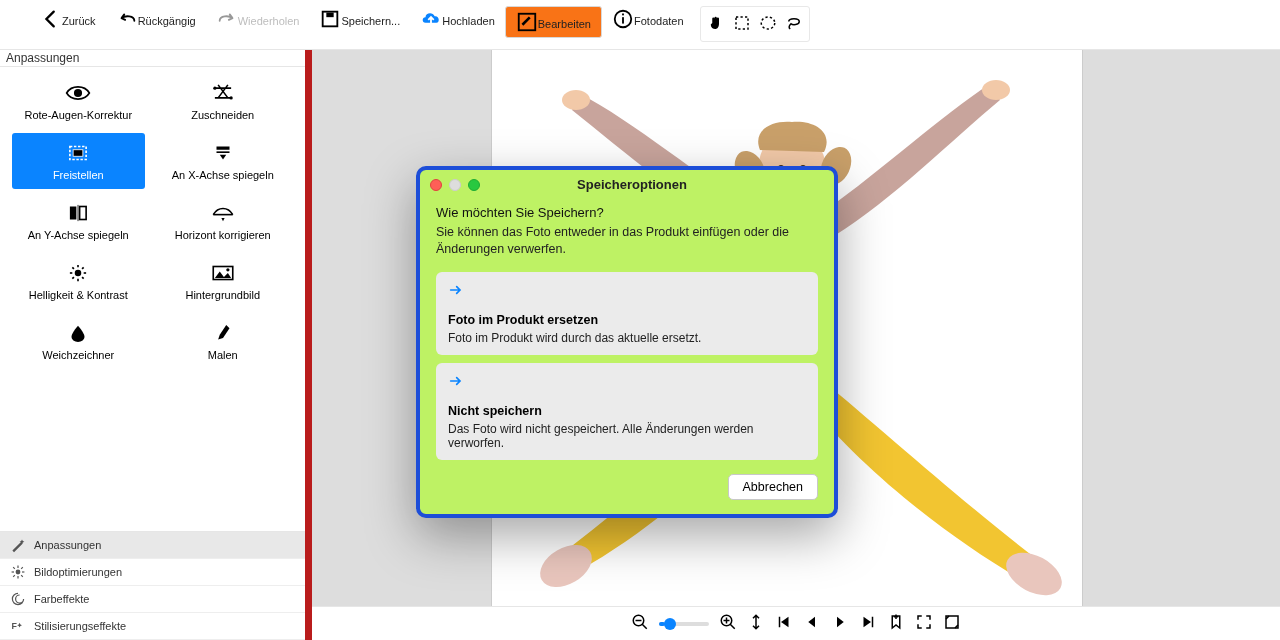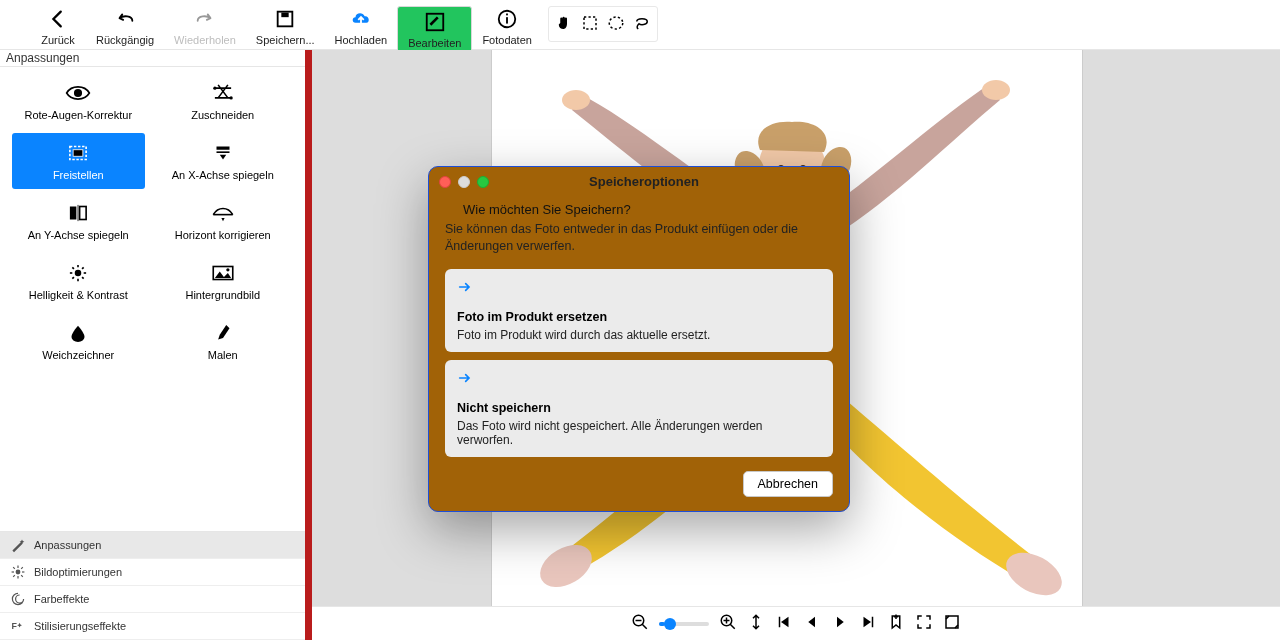--- a/index.html
+++ b/index.html
@@ -7,7 +7,7 @@
 
 
 .toolbar { display: flex; align-items: flex-start; padding: 6px 10px 4px 30px; border-bottom: 1px solid #e6e6e6; height: 50px; }
-.tb-btn { display: flex; flex-direction: column; align-items: center; justify-content: flex-start; padding: 2px 10px; cursor: pointer; text-align: center; color: #222; min-width: 56px; }
+.tb-btn { display: flex; flex-direction: row; align-items: center; justify-content: flex-start; padding: 2px 10px; cursor: pointer; text-align: center; color: #222; min-width: 56px; }
 .tb-btn svg { width: 22px; height: 22px; }
 .tb-btn span.lbl { font-size: 11px; margin-top: 4px; }
 .tb-btn.disabled { color: #bdbdbd; }

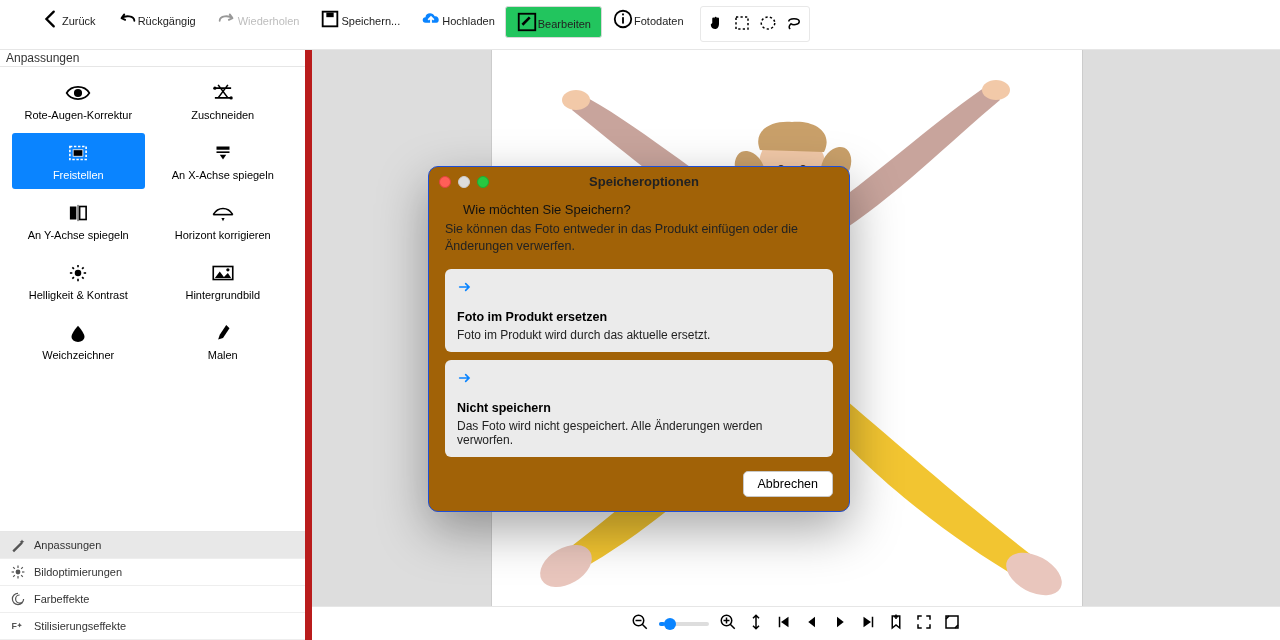--- a/index.html
+++ b/index.html
@@ -12,7 +12,7 @@
 .tb-btn span.lbl { font-size: 11px; margin-top: 4px; }
 .tb-btn.disabled { color: #bdbdbd; }
 .tb-btn.disabled svg { opacity: 0.4; }
-.tb-btn.active { border: 1px solid #d8d8d8; border-radius: 3px; background: #22c55e; }
+.tb-btn.active { border: 1px solid #d8d8d8; border-radius: 3px; background: #f97316; }
 .tb-btn.blue svg path, .tb-btn.blue svg polygon { fill: #0a84ff; }
 .mode-icons { display: flex; align-items: center; gap: 8px; padding: 4px 6px; border: 1px solid #e8e8e8; border-radius: 3px; margin-left: 6px; height: 36px; }
 .mode-icons svg { width: 18px; height: 18px; }

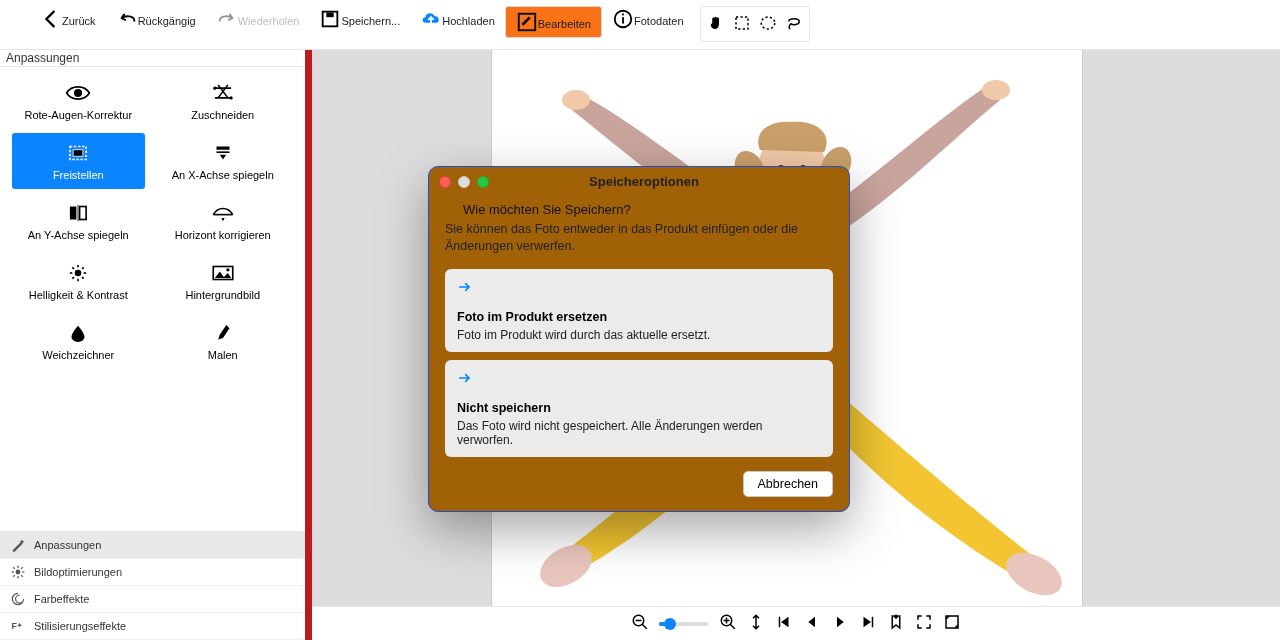--- a/index.html
+++ b/index.html
@@ -51,7 +51,7 @@
 .zoom-slider .knob { position: absolute; left: 10%; top: -4px; width: 12px; height: 12px; background: #0a84ff; border-radius: 50%; }
 
 
-.modal-overlay { position: absolute; left: 428px; top: 166px; width: 422px; background: #a16207; border-radius: 10px; box-shadow: 0 18px 50px rgba(0,0,0,0.35); border: 1px solid #1d4ed8; }
+.modal-overlay { position: absolute; left: 416px; top: 166px; width: 422px; background: #bef264; border-radius: 10px; box-shadow: 0 18px 50px rgba(0,0,0,0.35); border: 4px solid #1d4ed8; }
 .modal-titlebar { display: flex; align-items: center; padding: 7px 10px; }
 .traffic { display: flex; gap: 7px; }
 .traffic .dot { width: 12px; height: 12px; border-radius: 50%; }

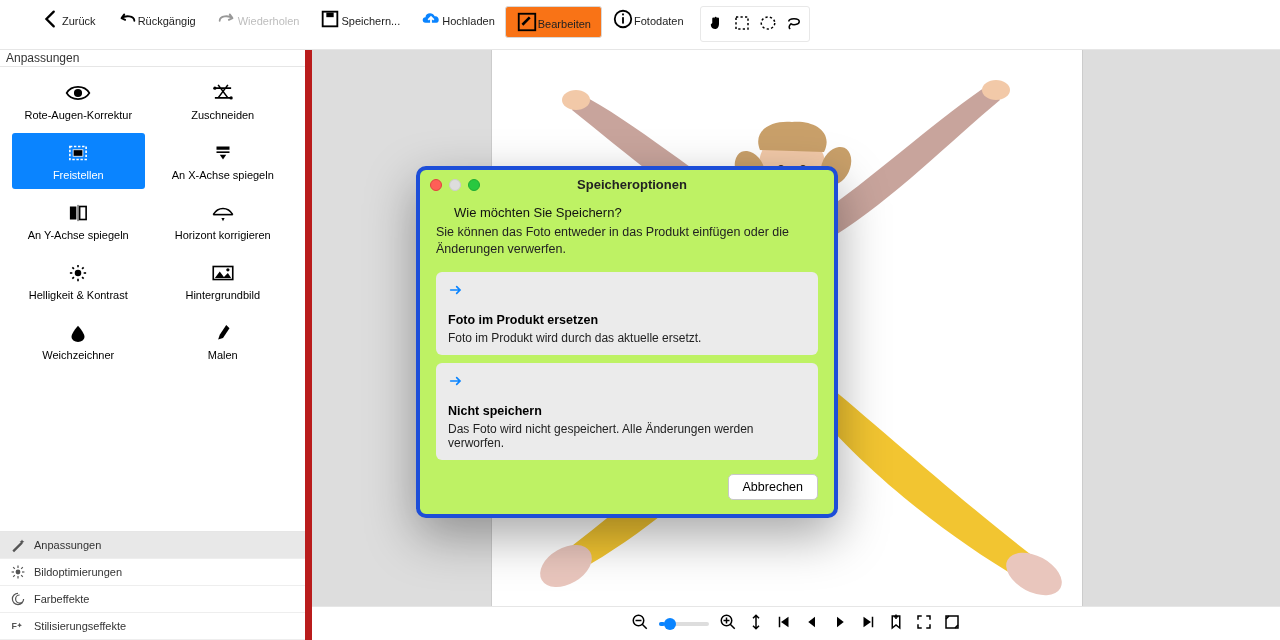--- a/index.html
+++ b/index.html
@@ -60,7 +60,7 @@
 .dot.green { background: #28c840; border: 0.5px solid #1dad33; }
 .modal-title { flex: 1; text-align: center; font-size: 13px; font-weight: 600; color: #222; margin-left: -40px; }
 .modal-body { padding: 6px 16px 14px 16px; }
-.modal-body .q { font-size: 13px; color: #111; margin-bottom: 4px; margin-left: 18px; }
+.modal-body .q { font-size: 13px; color: #111; margin-bottom: 4px; }
 .modal-body .d { font-size: 12.5px; color: #222; line-height: 1.35; margin-bottom: 14px; }
 .opt { display: flex; align-items: flex-start; gap: 12px; padding: 10px 12px; background: #ebebeb; border-radius: 6px; margin-bottom: 8px; cursor: pointer; flex-direction: column; }
 .opt .arrow svg { width: 16px; height: 16px; }

